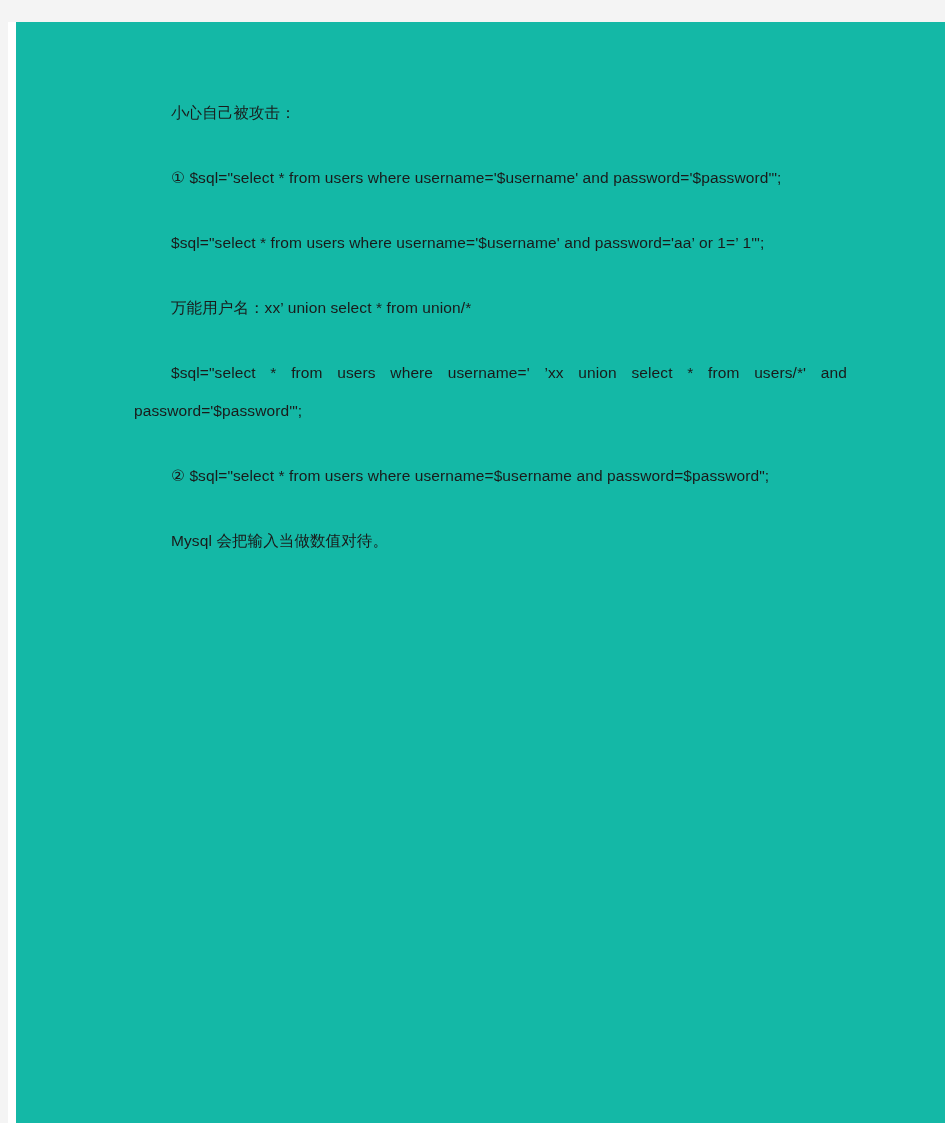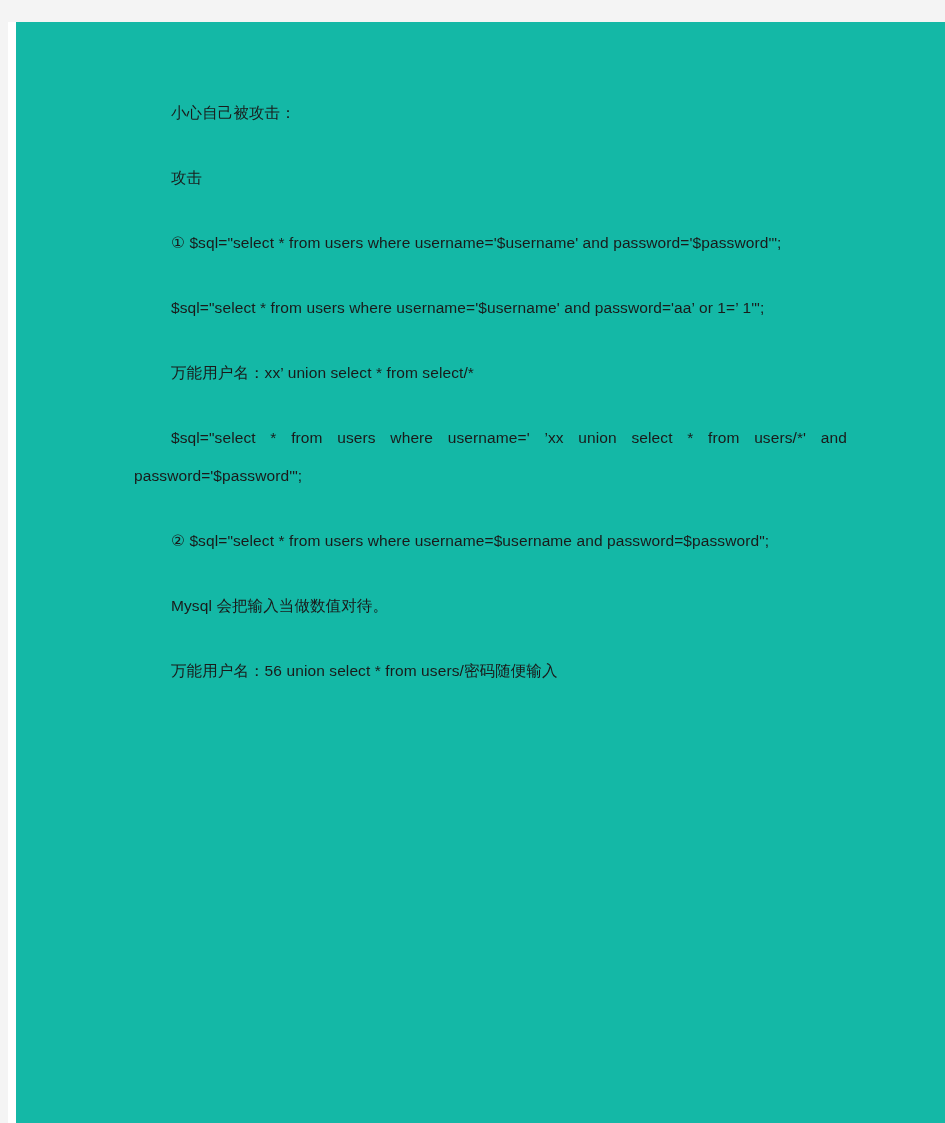--- a/index.html
+++ b/index.html
@@ -70,7 +70,6 @@
 
     <p class="para nojustify">小心自己被攻击：</p>
 
-    <p class="para nojustify">攻击</p>
 
     <p class="para">①  $sql="select * from users where username='$username' and password='$password'";</p>
 

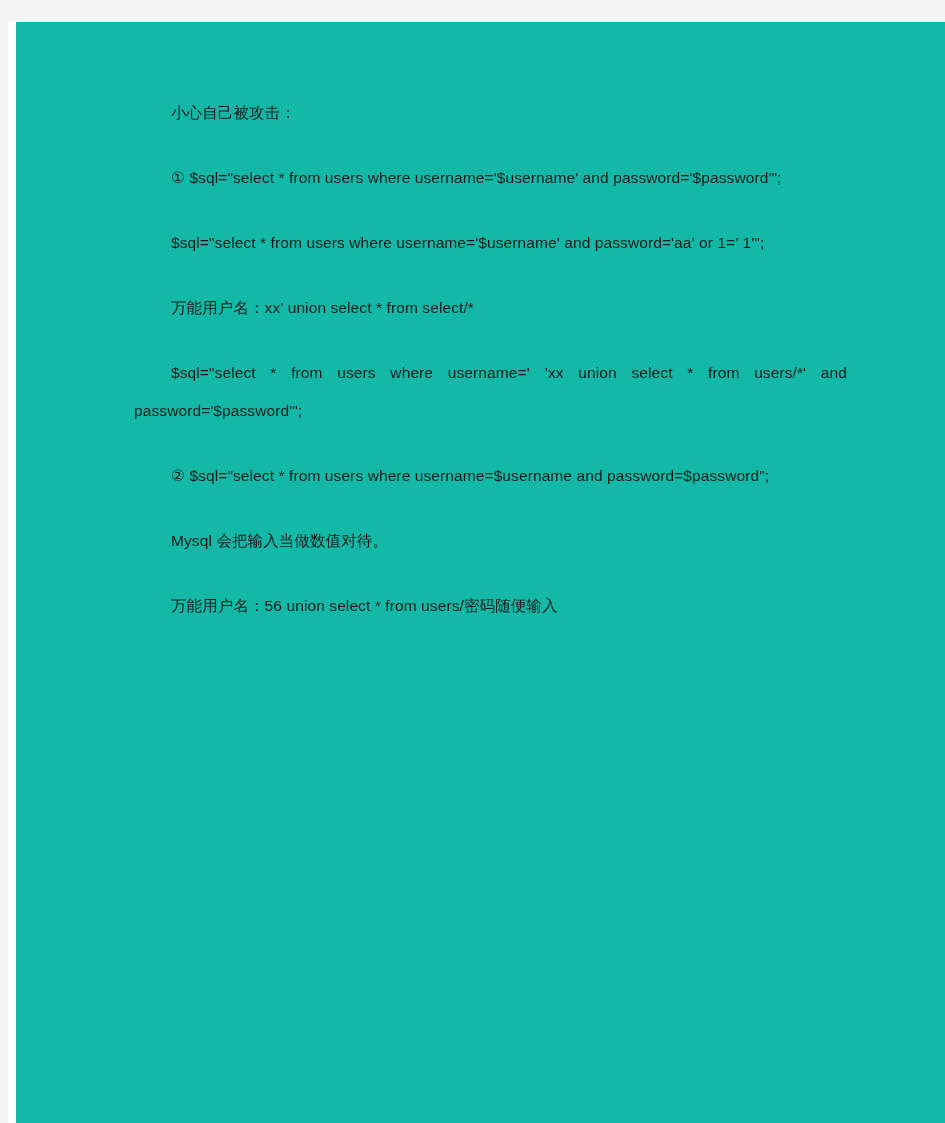--- a/index.html
+++ b/index.html
@@ -76,7 +76,7 @@
 
     <p class="para">$sql="select * from users where username='$username' and password='aa’ or 1=’ 1'";</p>
 
-    <p class="para nojustify">万能用户名：xx’  union select * from select/*</p>
+    <p class="para nojustify">万能用户名：xx’  union select * from union/*</p>
 
     <p class="para">$sql="select * from users where username=' ’xx union select * from users/*' and password='$password'";</p>
 

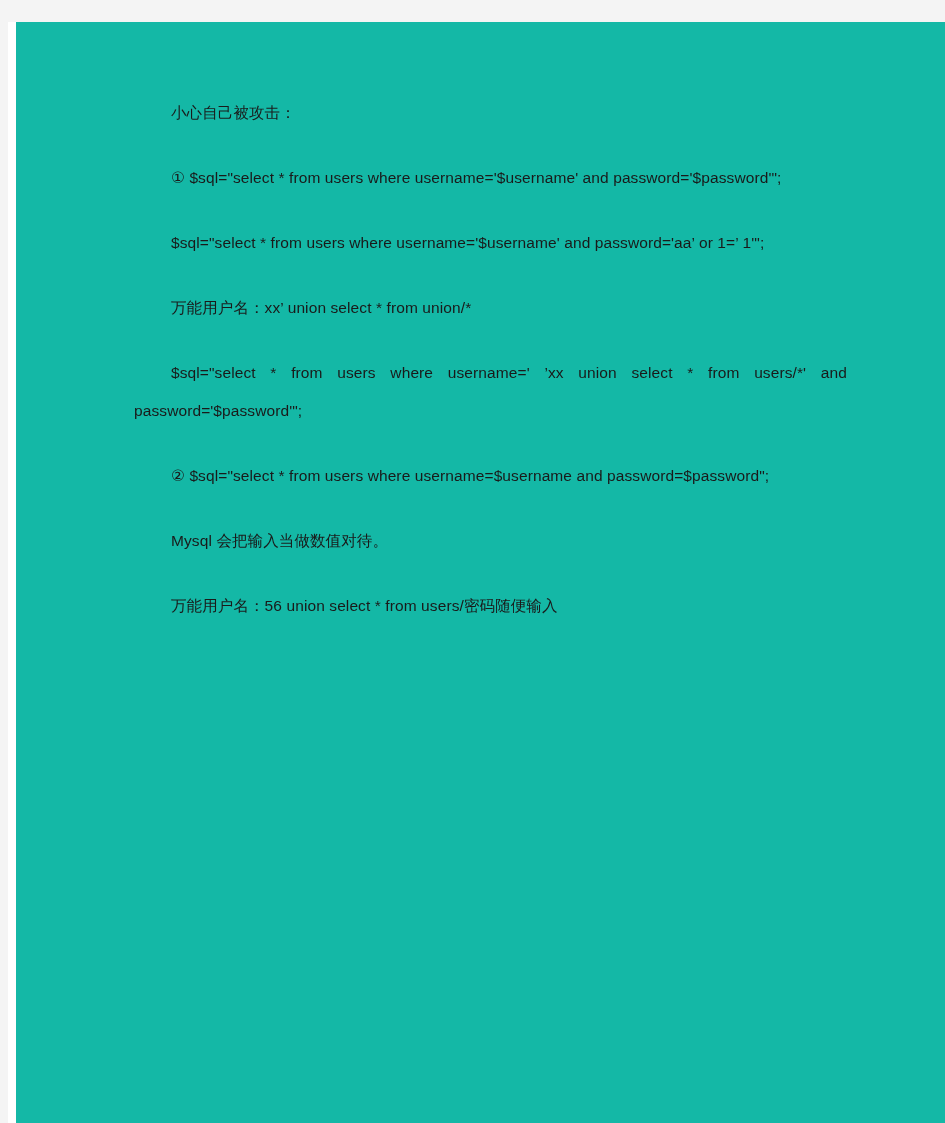--- a/index.html
+++ b/index.html
@@ -85,7 +85,6 @@
     <p class="para nojustify">Mysql 会把输入当做数值对待。</p>
 
 
-    <p class="para nojustify">万能用户名：56 union select * from users/密码随便输入</p>
 
   </div>
 </div>

